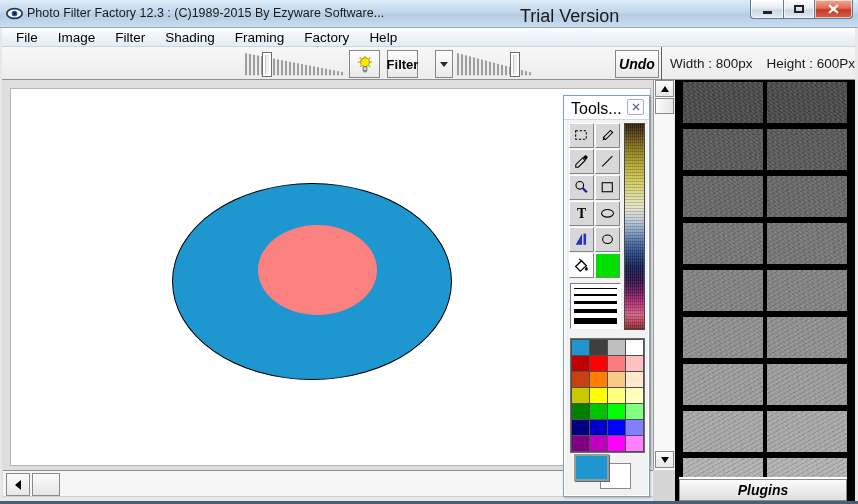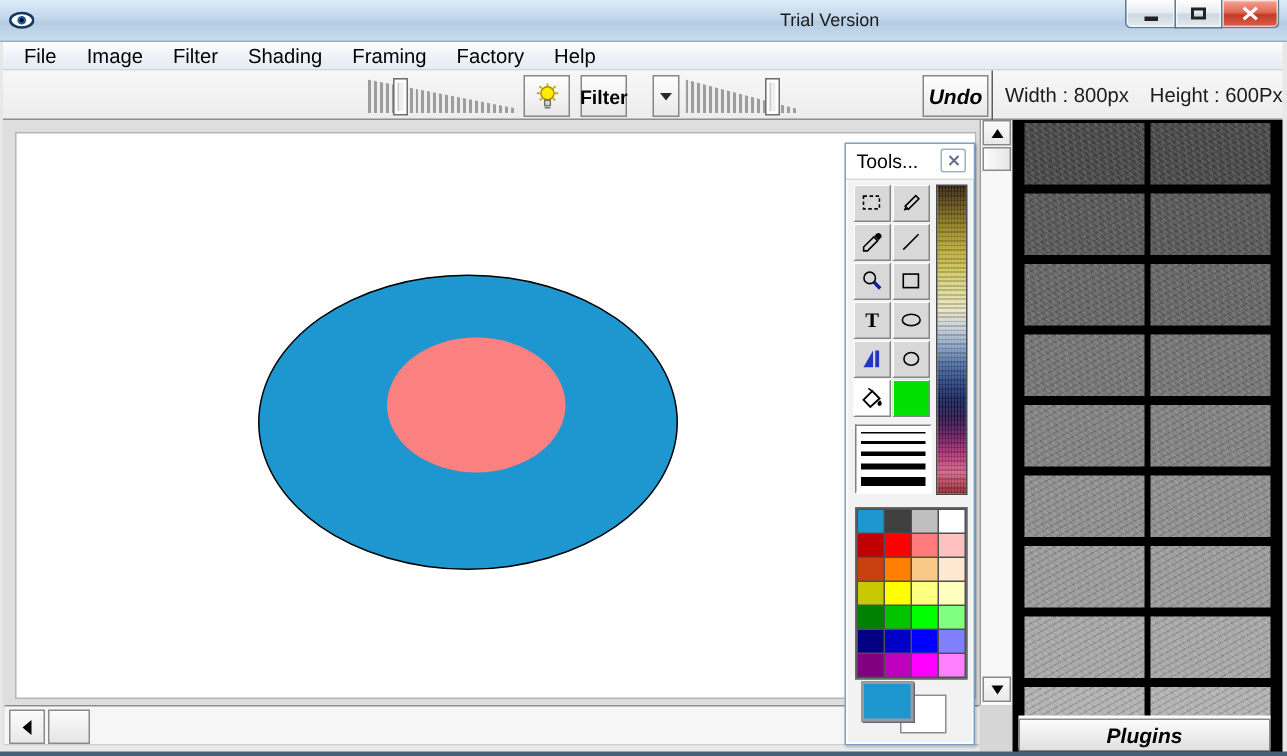--- a/index.html
+++ b/index.html
@@ -191,6 +191,7 @@
         <circle cx="8" cy="8" r="1.2" fill="#000"></circle>
       </svg>
     </span>
+    <span class="title-text">Photo Filter Factory 12.3 : (C)1989-2015 By Ezyware Software...</span>
     <span class="trial">Trial Version</span>
     <div class="win-controls">
       <div class="wbtn min">

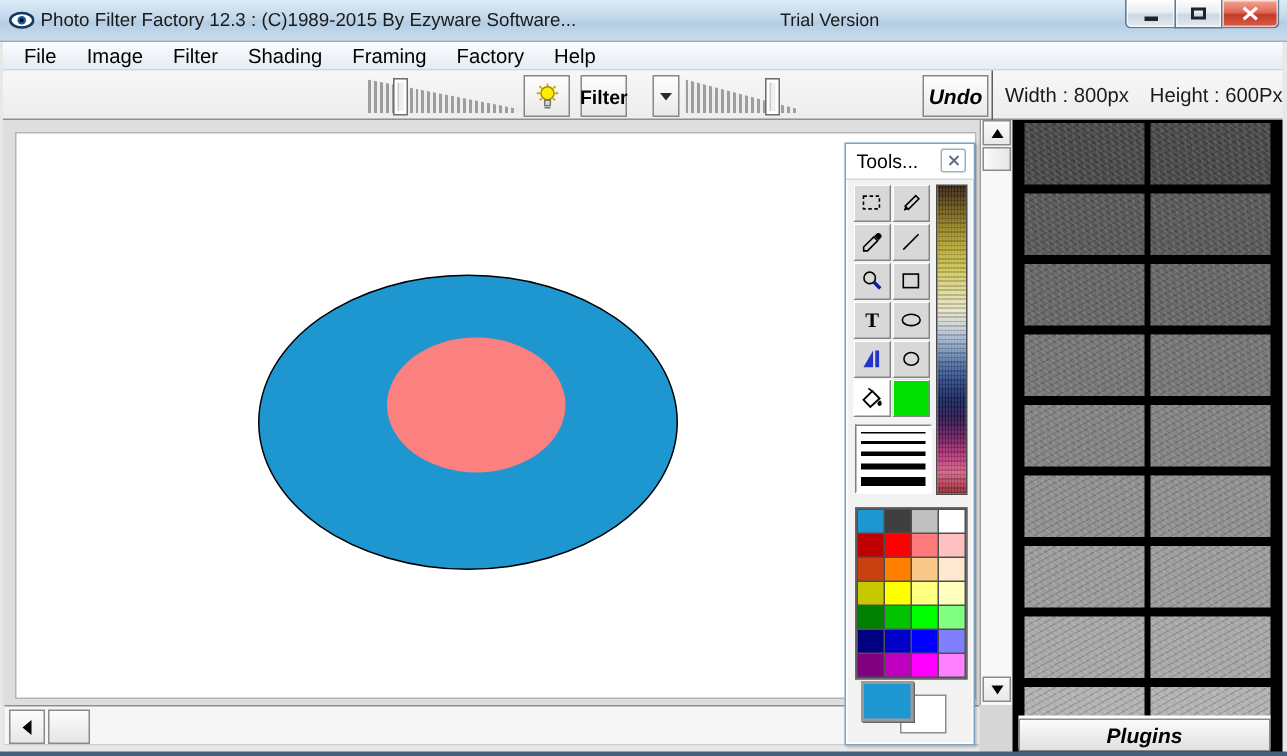--- a/index.html
+++ b/index.html
@@ -23,7 +23,7 @@
   }
   .app-icon { position:absolute; left:6px; top:5px; width:17px; height:17px; }
   .title-text { position:absolute; left:27px; top:6px; font-size:12.5px; color:#1a1a1a; white-space:nowrap; }
-  .trial { position:absolute; left:520px; top:6px; font-size:12px; color:#1a1a1a; }
+  .trial { position:absolute; left:520px; top:6px; font-size:18px; color:#1a1a1a; }
   .win-controls { position:absolute; right:5px; top:0; height:19px; display:flex; }
   .wbtn {
     height:19px; border:1px solid #5e7a94; border-top:none; display:flex; align-items:center; justify-content:center;

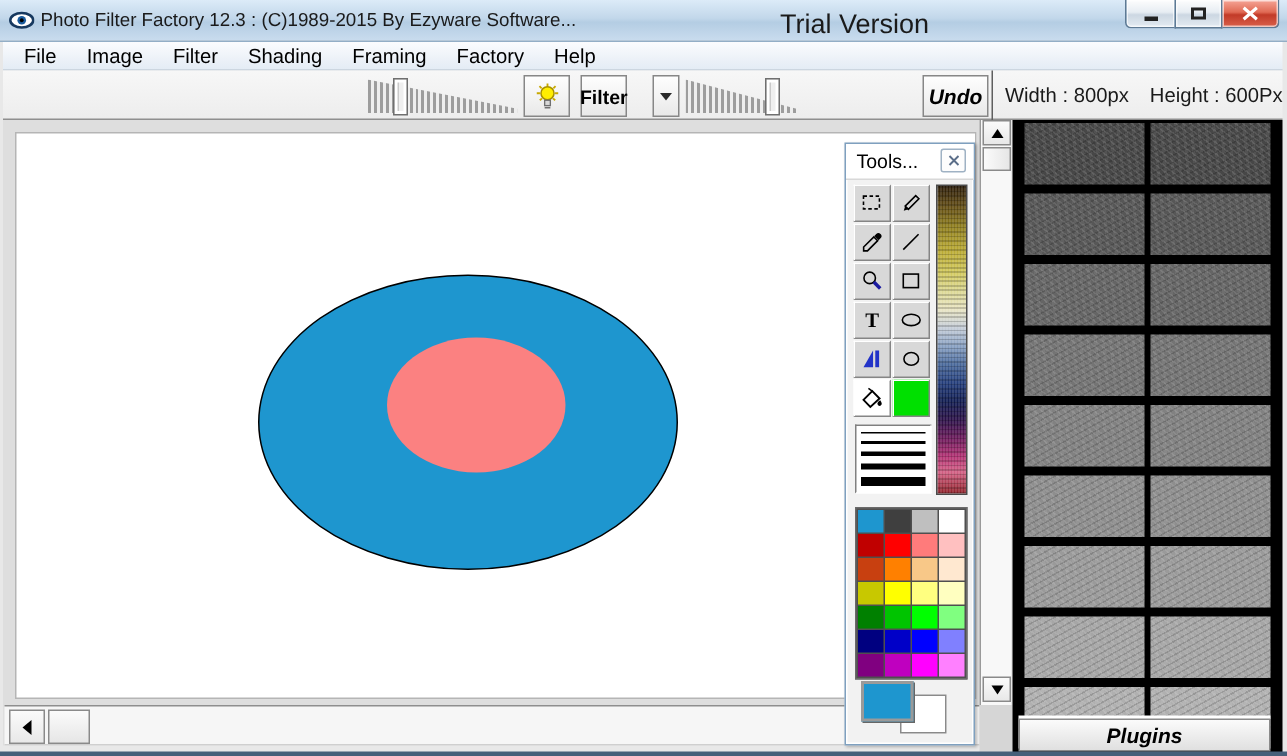--- a/index.html
+++ b/index.html
@@ -143,7 +143,7 @@
     background:#f2f2f2; border:1px solid #7fa0bf; box-shadow:inset 0 0 0 1px #fff, 1px 1px 2px rgba(0,0,0,.25);
   }
   .pal-header { position:relative; height:24px; background:#fff; border-bottom:1px solid #d8d8d8; }
-  .pal-title { position:absolute; left:7px; top:4px; font-size:13px; color:#000; }
+  .pal-title { position:absolute; left:7px; top:4px; font-size:16px; color:#000; }
   .pal-close {
     position:absolute; right:5px; top:3px; width:17px; height:16px; background:#fdfdfd;
     border:1px solid #9fb2c4; border-radius:2px; display:flex; align-items:center; justify-content:center;

